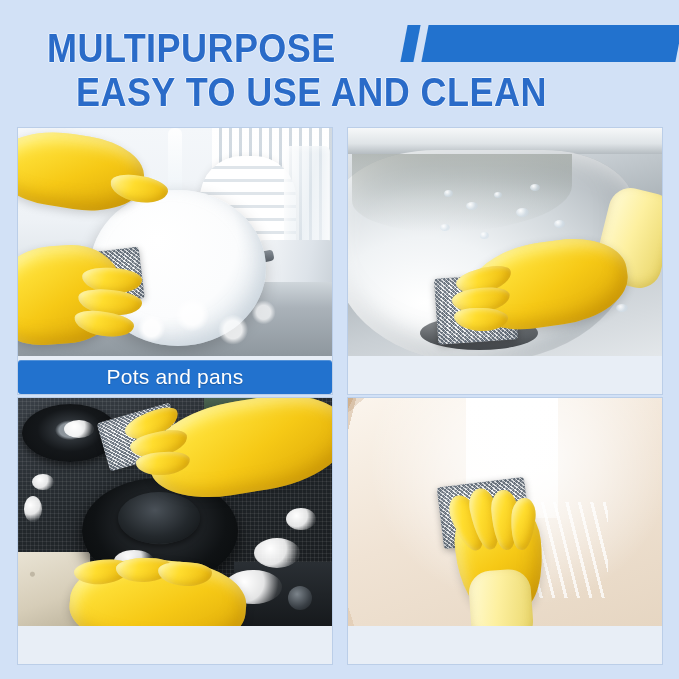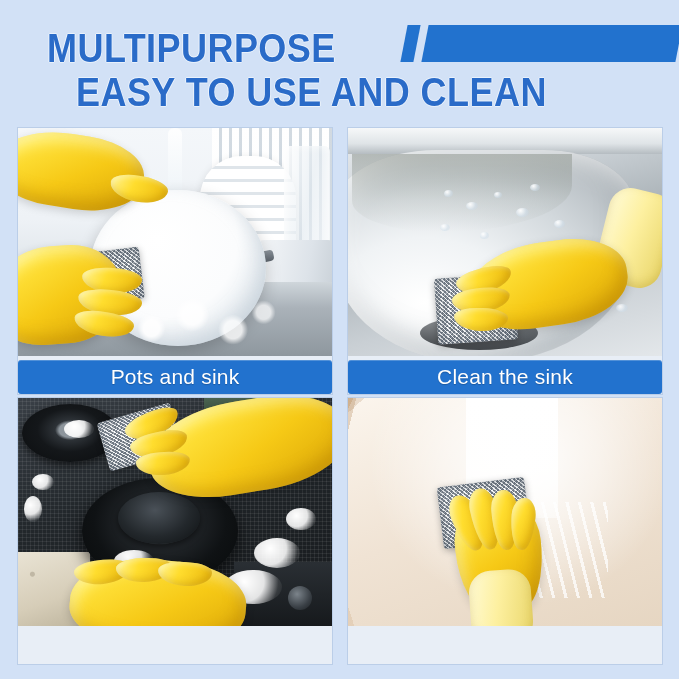--- a/index.html
+++ b/index.html
@@ -446,7 +446,7 @@
         <div class="layer finger p1-finger-b2"></div>
         <div class="layer finger p1-finger-b3"></div>
       </div>
-      <div class="caption">Pots and sink</div>
+      <div class="caption">Pots and pans</div>
     </div>
 
     <div class="panel">

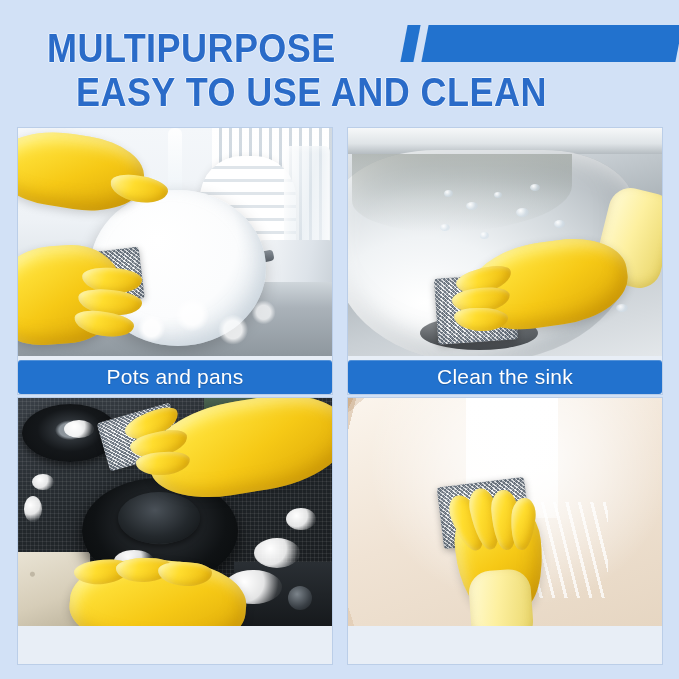--- a/index.html
+++ b/index.html
@@ -473,7 +473,6 @@
         <div class="layer finger p2-f2"></div>
         <div class="layer finger p2-f3"></div>
       </div>
-      <div class="caption">Clean the sink</div>
     </div>
 
     <div class="panel">

